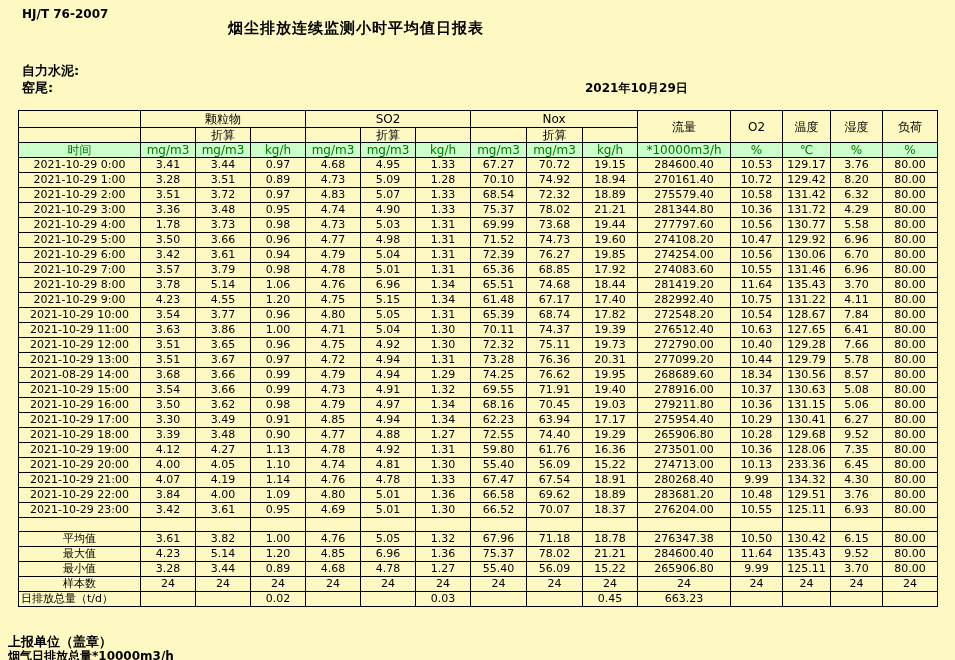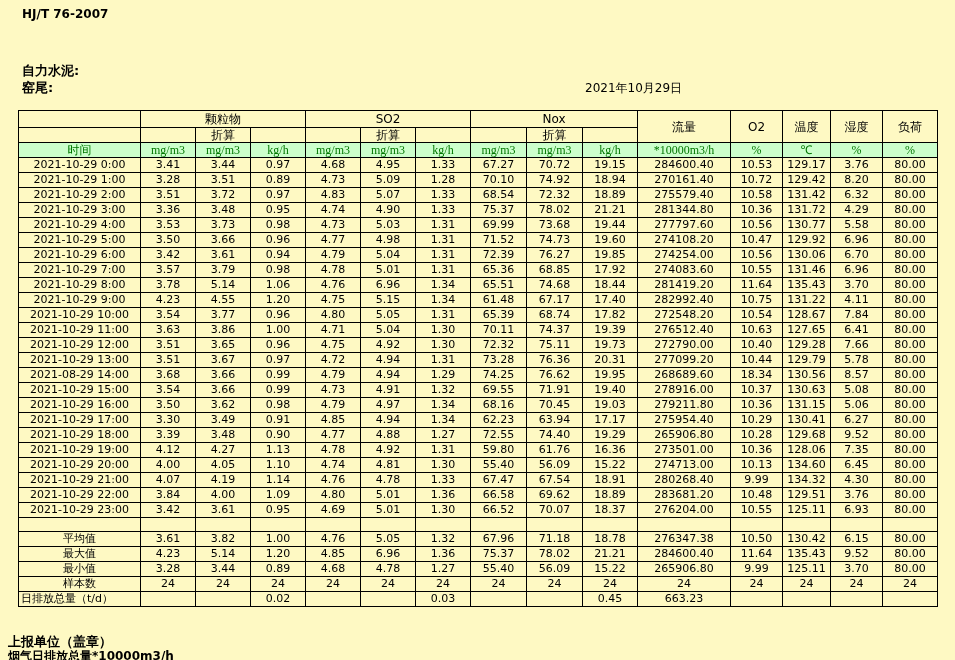--- a/index.html
+++ b/index.html
@@ -40,6 +40,7 @@
 <div class="sheet">
 
   <div class="std-no">HJ/T 76-2007</div>
+  <div class="title">烟尘排放连续监测小时平均值日报表</div>
   <div class="company">自力水泥:</div>
   <div class="location">窑尾:</div>
   <div class="date">2021年10月29日</div>

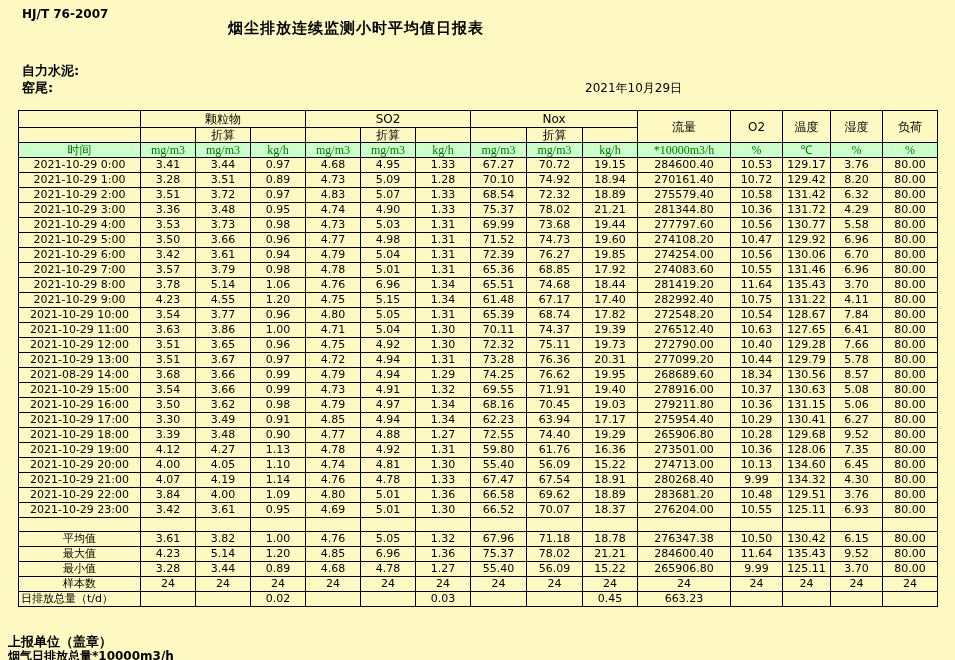--- a/index.html
+++ b/index.html
@@ -10,7 +10,7 @@
   .title    { position: absolute; left: 228px; top: 19px; font-size: 15px; font-weight: bold; letter-spacing: 1px; }
   .company  { position: absolute; left: 22px;  top: 62px; font-size: 13px; font-weight: bold; }
   .location { position: absolute; left: 22px;  top: 79px; font-size: 13px; font-weight: bold; }
-  .date     { position: absolute; left: 585px; top: 80px; font-size: 12px; }
+  .date     { position: absolute; left: 585px; top: 80px; font-size: 12px; font-weight: bold; }
 
   .tbl-wrap { position: absolute; left: 18px; top: 110px; }
   table { border-collapse: collapse; table-layout: fixed; }

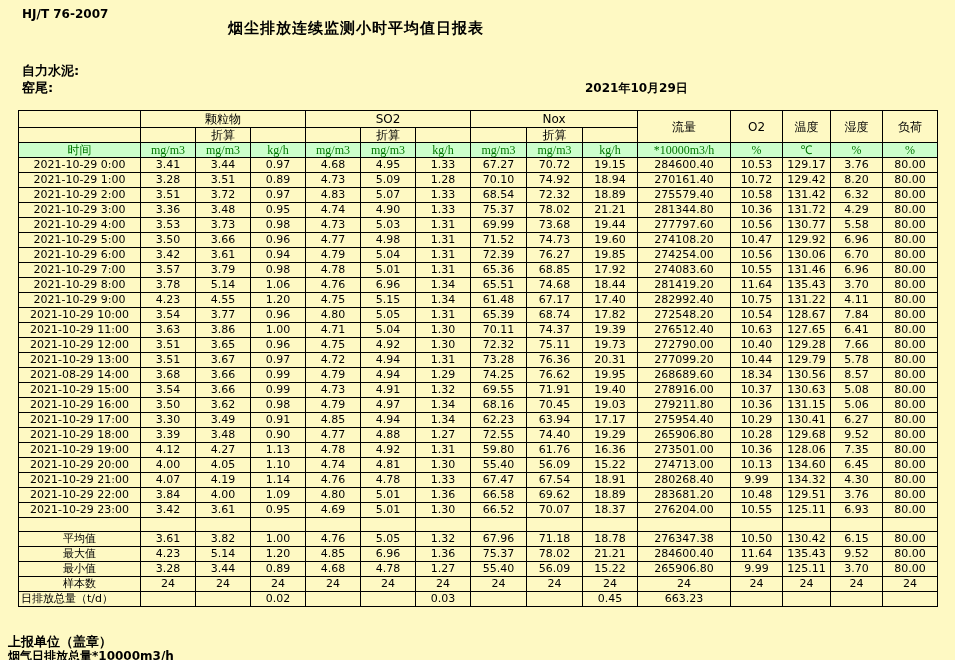--- a/index.html
+++ b/index.html
@@ -27,7 +27,7 @@
   }
   thead td { font-size: 12px; }
   thead tr.h1 td { height: 16px; line-height: 16px; }
-  .green { background: #ccffcc; color: #007700; font-family: Liberation Serif, serif; }
+  .green { background: #ccffcc; color: #007700; }
   td.left { text-align: left; padding-left: 2px; }
 
   .foot1 { position: absolute; left: 8px; top: 648px; font-size: 12px; font-weight: bold; }

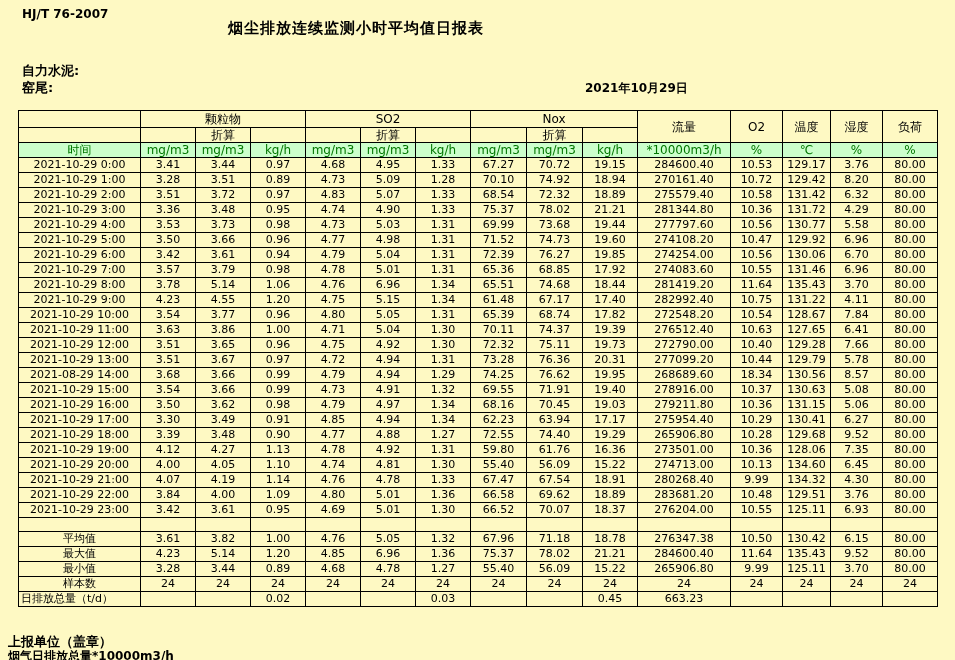--- a/index.html
+++ b/index.html
@@ -177,7 +177,7 @@
           </tr>
           <tr>
             <td>2021-10-29 4:00</td>
-            <td>3.53</td>
+            <td>1.78</td>
             <td>3.73</td>
             <td>0.98</td>
             <td>4.73</td>

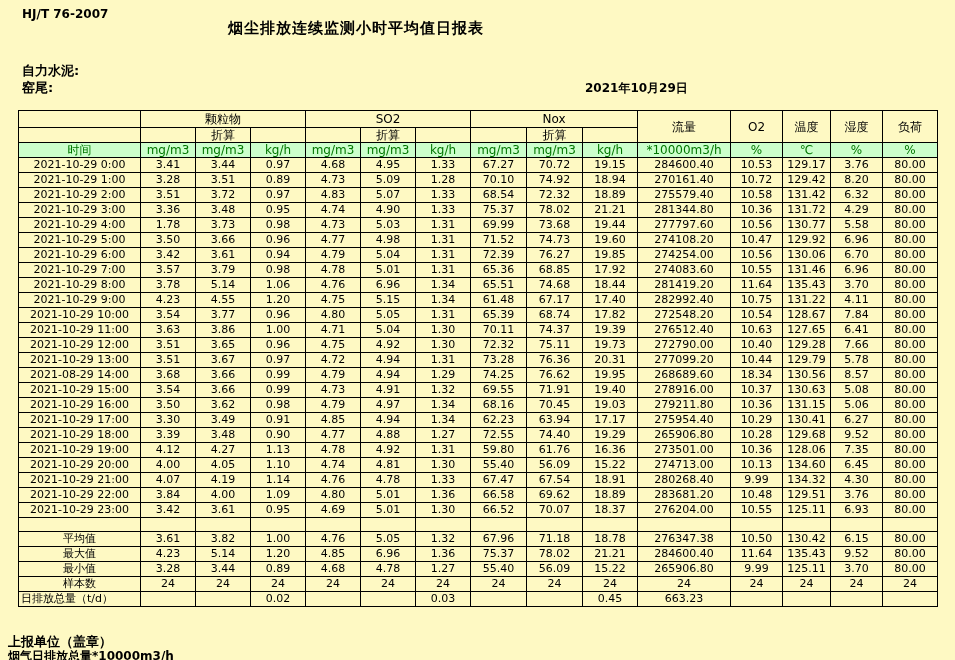--- a/index.html
+++ b/index.html
@@ -460,7 +460,7 @@
             <td>15.22</td>
             <td>274713.00</td>
             <td>10.13</td>
-            <td>134.60</td>
+            <td>233.36</td>
             <td>6.45</td>
             <td>80.00</td>
           </tr>

